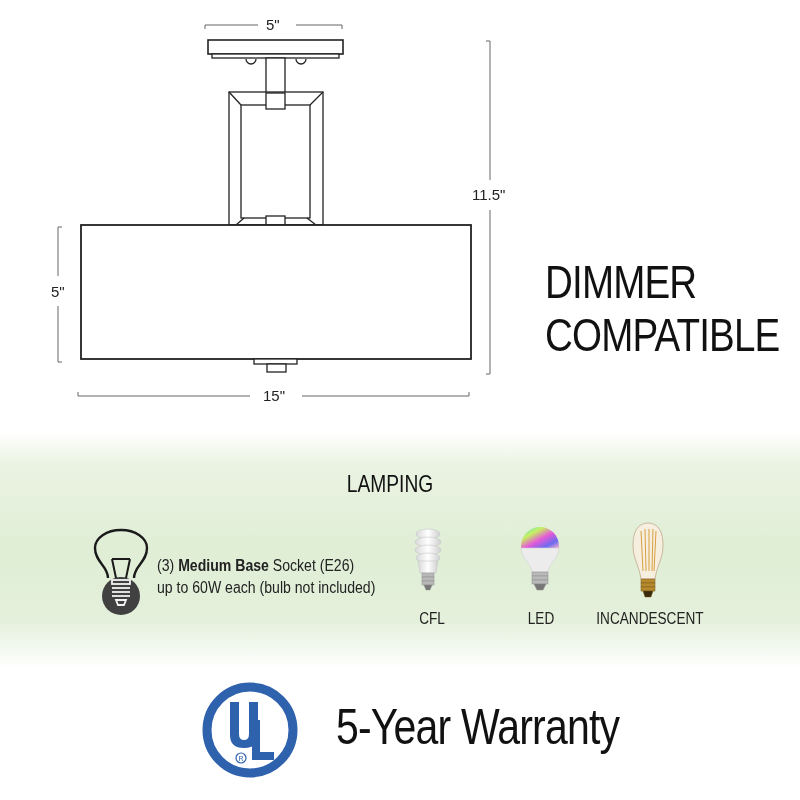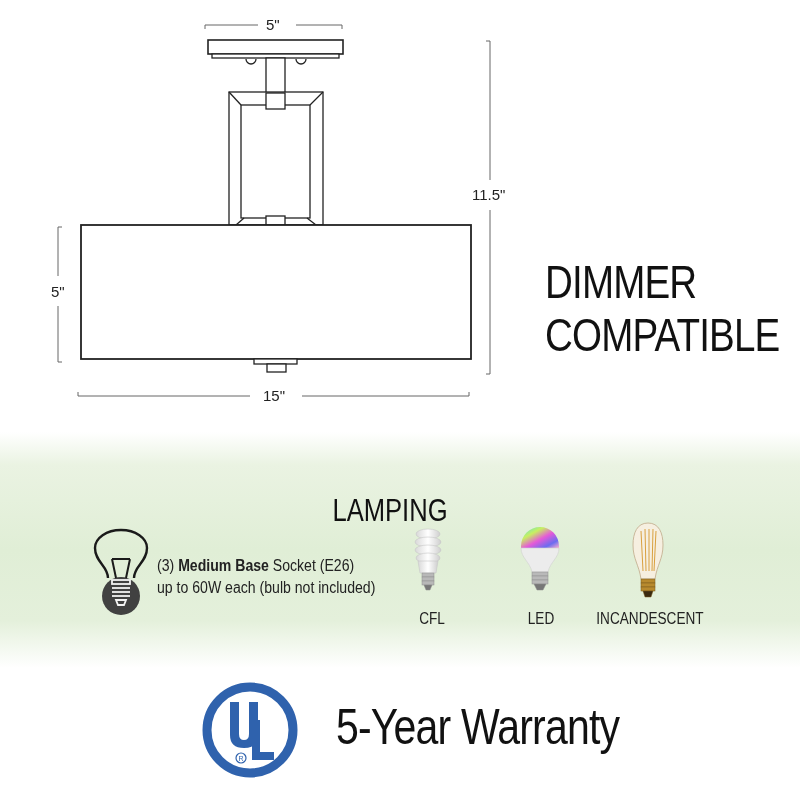--- a/index.html
+++ b/index.html
@@ -12,7 +12,7 @@
   #dimmer { left:545px; top:255px; font-size:47px; line-height:53px; }
   #band { left:0; top:432px; width:800px; height:236px;
           background: linear-gradient(to bottom, #ffffff 0%, #eaf3e2 14%, #e0eed6 50%, #e4f0db 80%, #ffffff 100%); }
-  #lamping-title { left:0; top:470px; width:781px; text-align:center; font-size:32px; letter-spacing:0;margin-top:22px; }
+  #lamping-title { left:0; top:470px; width:781px; text-align:center; font-size:24px; letter-spacing:0; }
   #lamping-title span { display:inline-block; transform:scaleX(0.8); }
   .socket-line { font-size:16px; color:#222; white-space:nowrap; transform:scaleX(0.88); transform-origin:left top; }
   .bulb-label { font-size:16px; color:#222; text-align:center; width:140px; transform:scaleX(0.85); }

